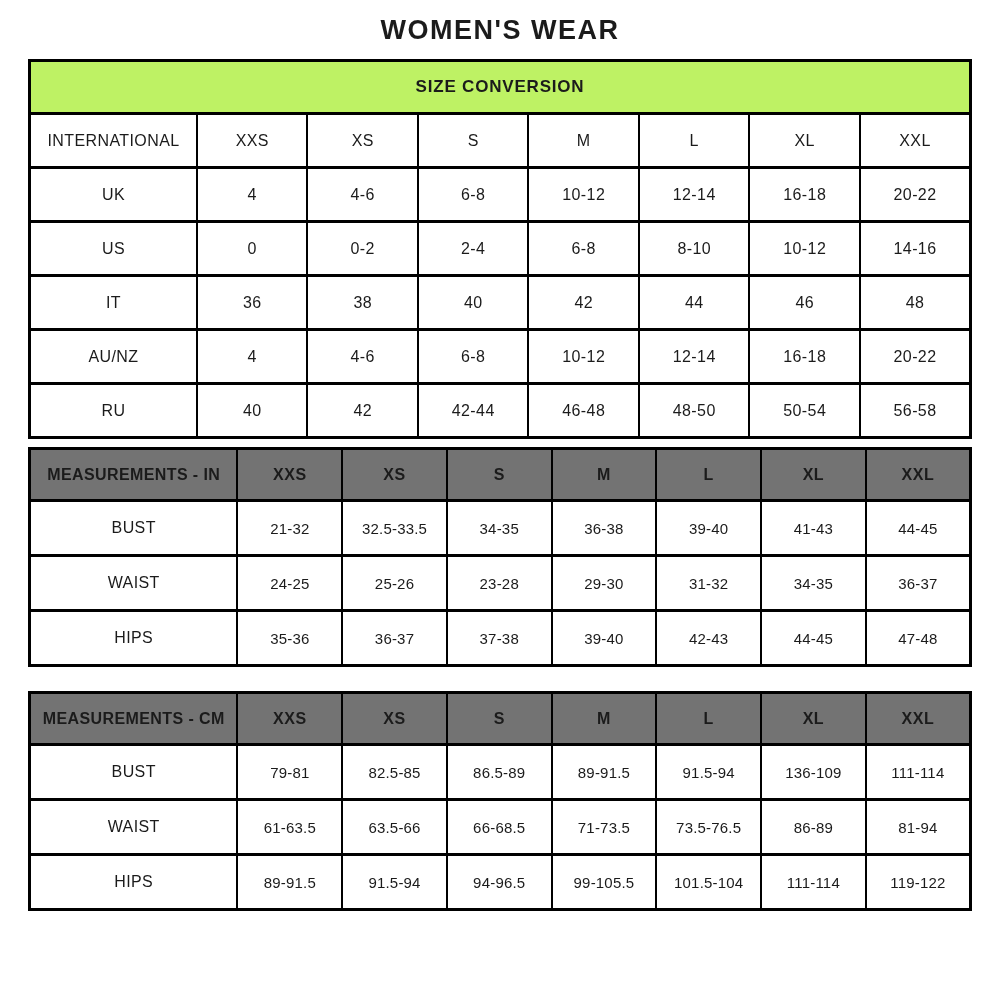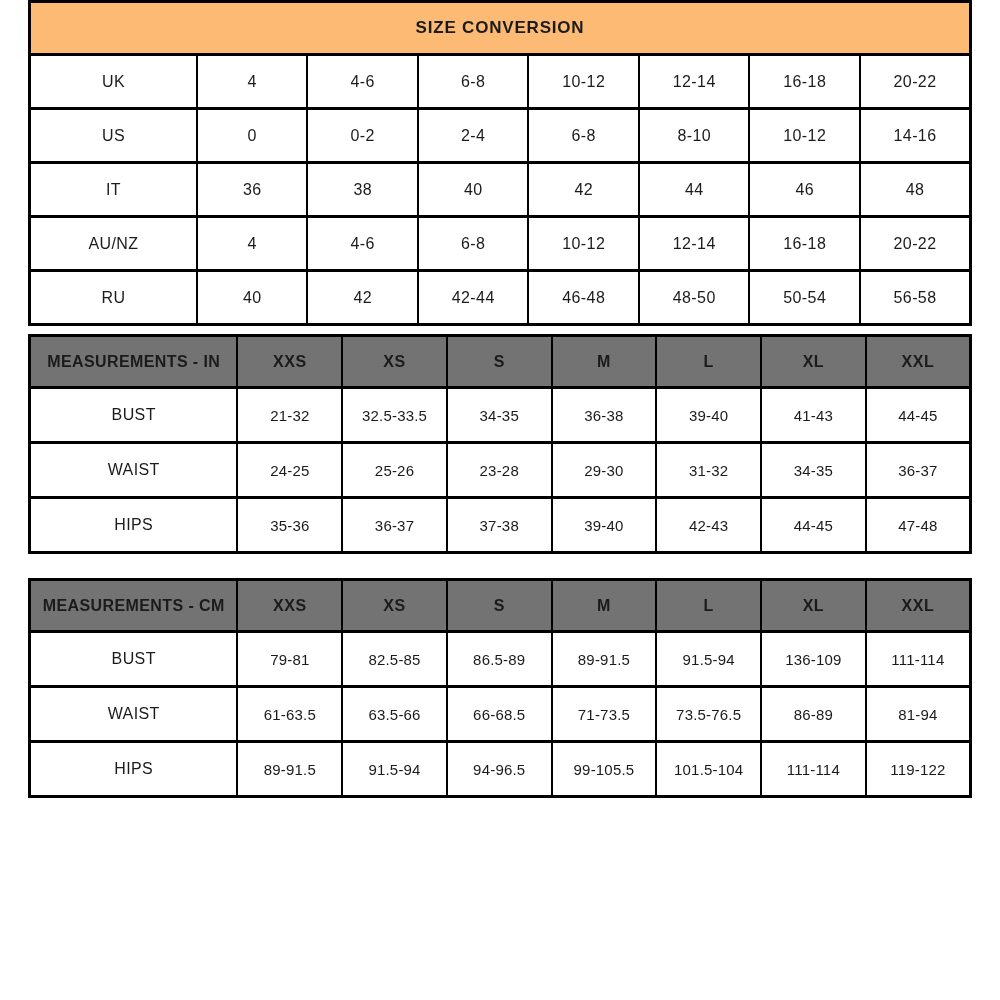--- a/index.html
+++ b/index.html
@@ -85,6 +85,7 @@
 
 <div class="page">
 
+  <h1 class="title">WOMEN'S WEAR</h1>
 
   <table class="tbl t1">
     <colgroup>

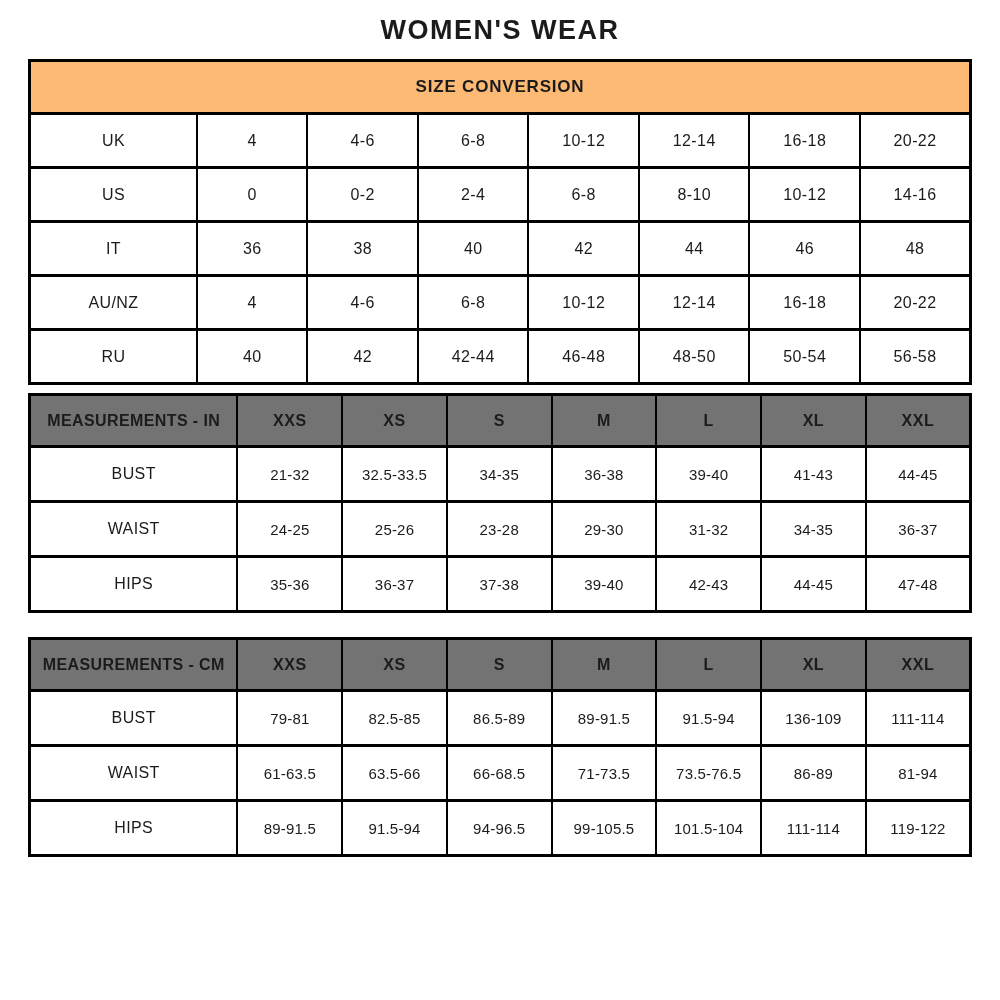--- a/index.html
+++ b/index.html
@@ -42,7 +42,7 @@
   }
   
   .t1 td.banner {
-    background: #fdba74;
+    background: #bef264;
     height: 50px;
     font-weight: bold;
     font-size: 17px;

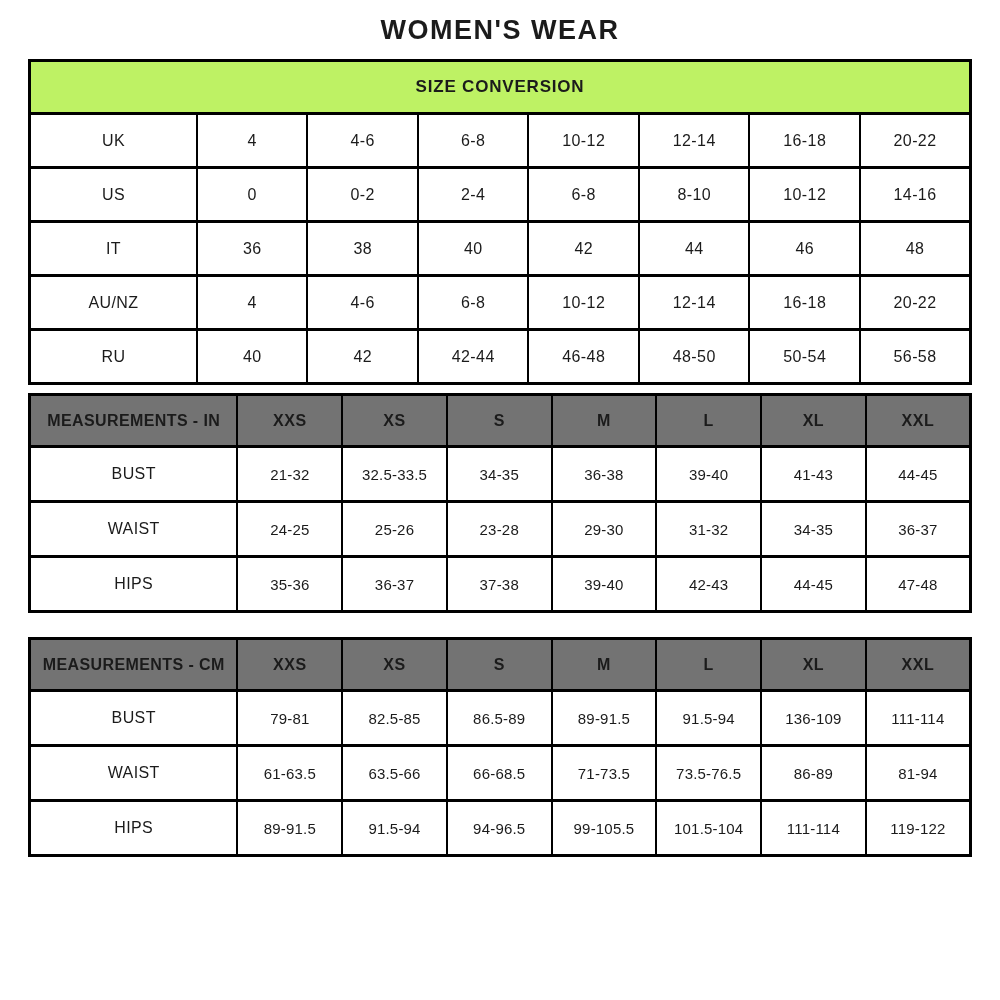--- a/index.html
+++ b/index.html
@@ -102,6 +102,16 @@
         <tr>
           <td class="banner" colspan="8">SIZE CONVERSION</td>
         </tr>
+        <tr class="head-row">
+          <td class="label">INTERNATIONAL</td>
+          <td class="size">XXS</td>
+          <td class="size">XS</td>
+          <td class="size">S</td>
+          <td class="size">M</td>
+          <td class="size">L</td>
+          <td class="size">XL</td>
+          <td class="size">XXL</td>
+        </tr>
         <tr>
           <td class="label">UK</td>
           <td class="val">4</td>

